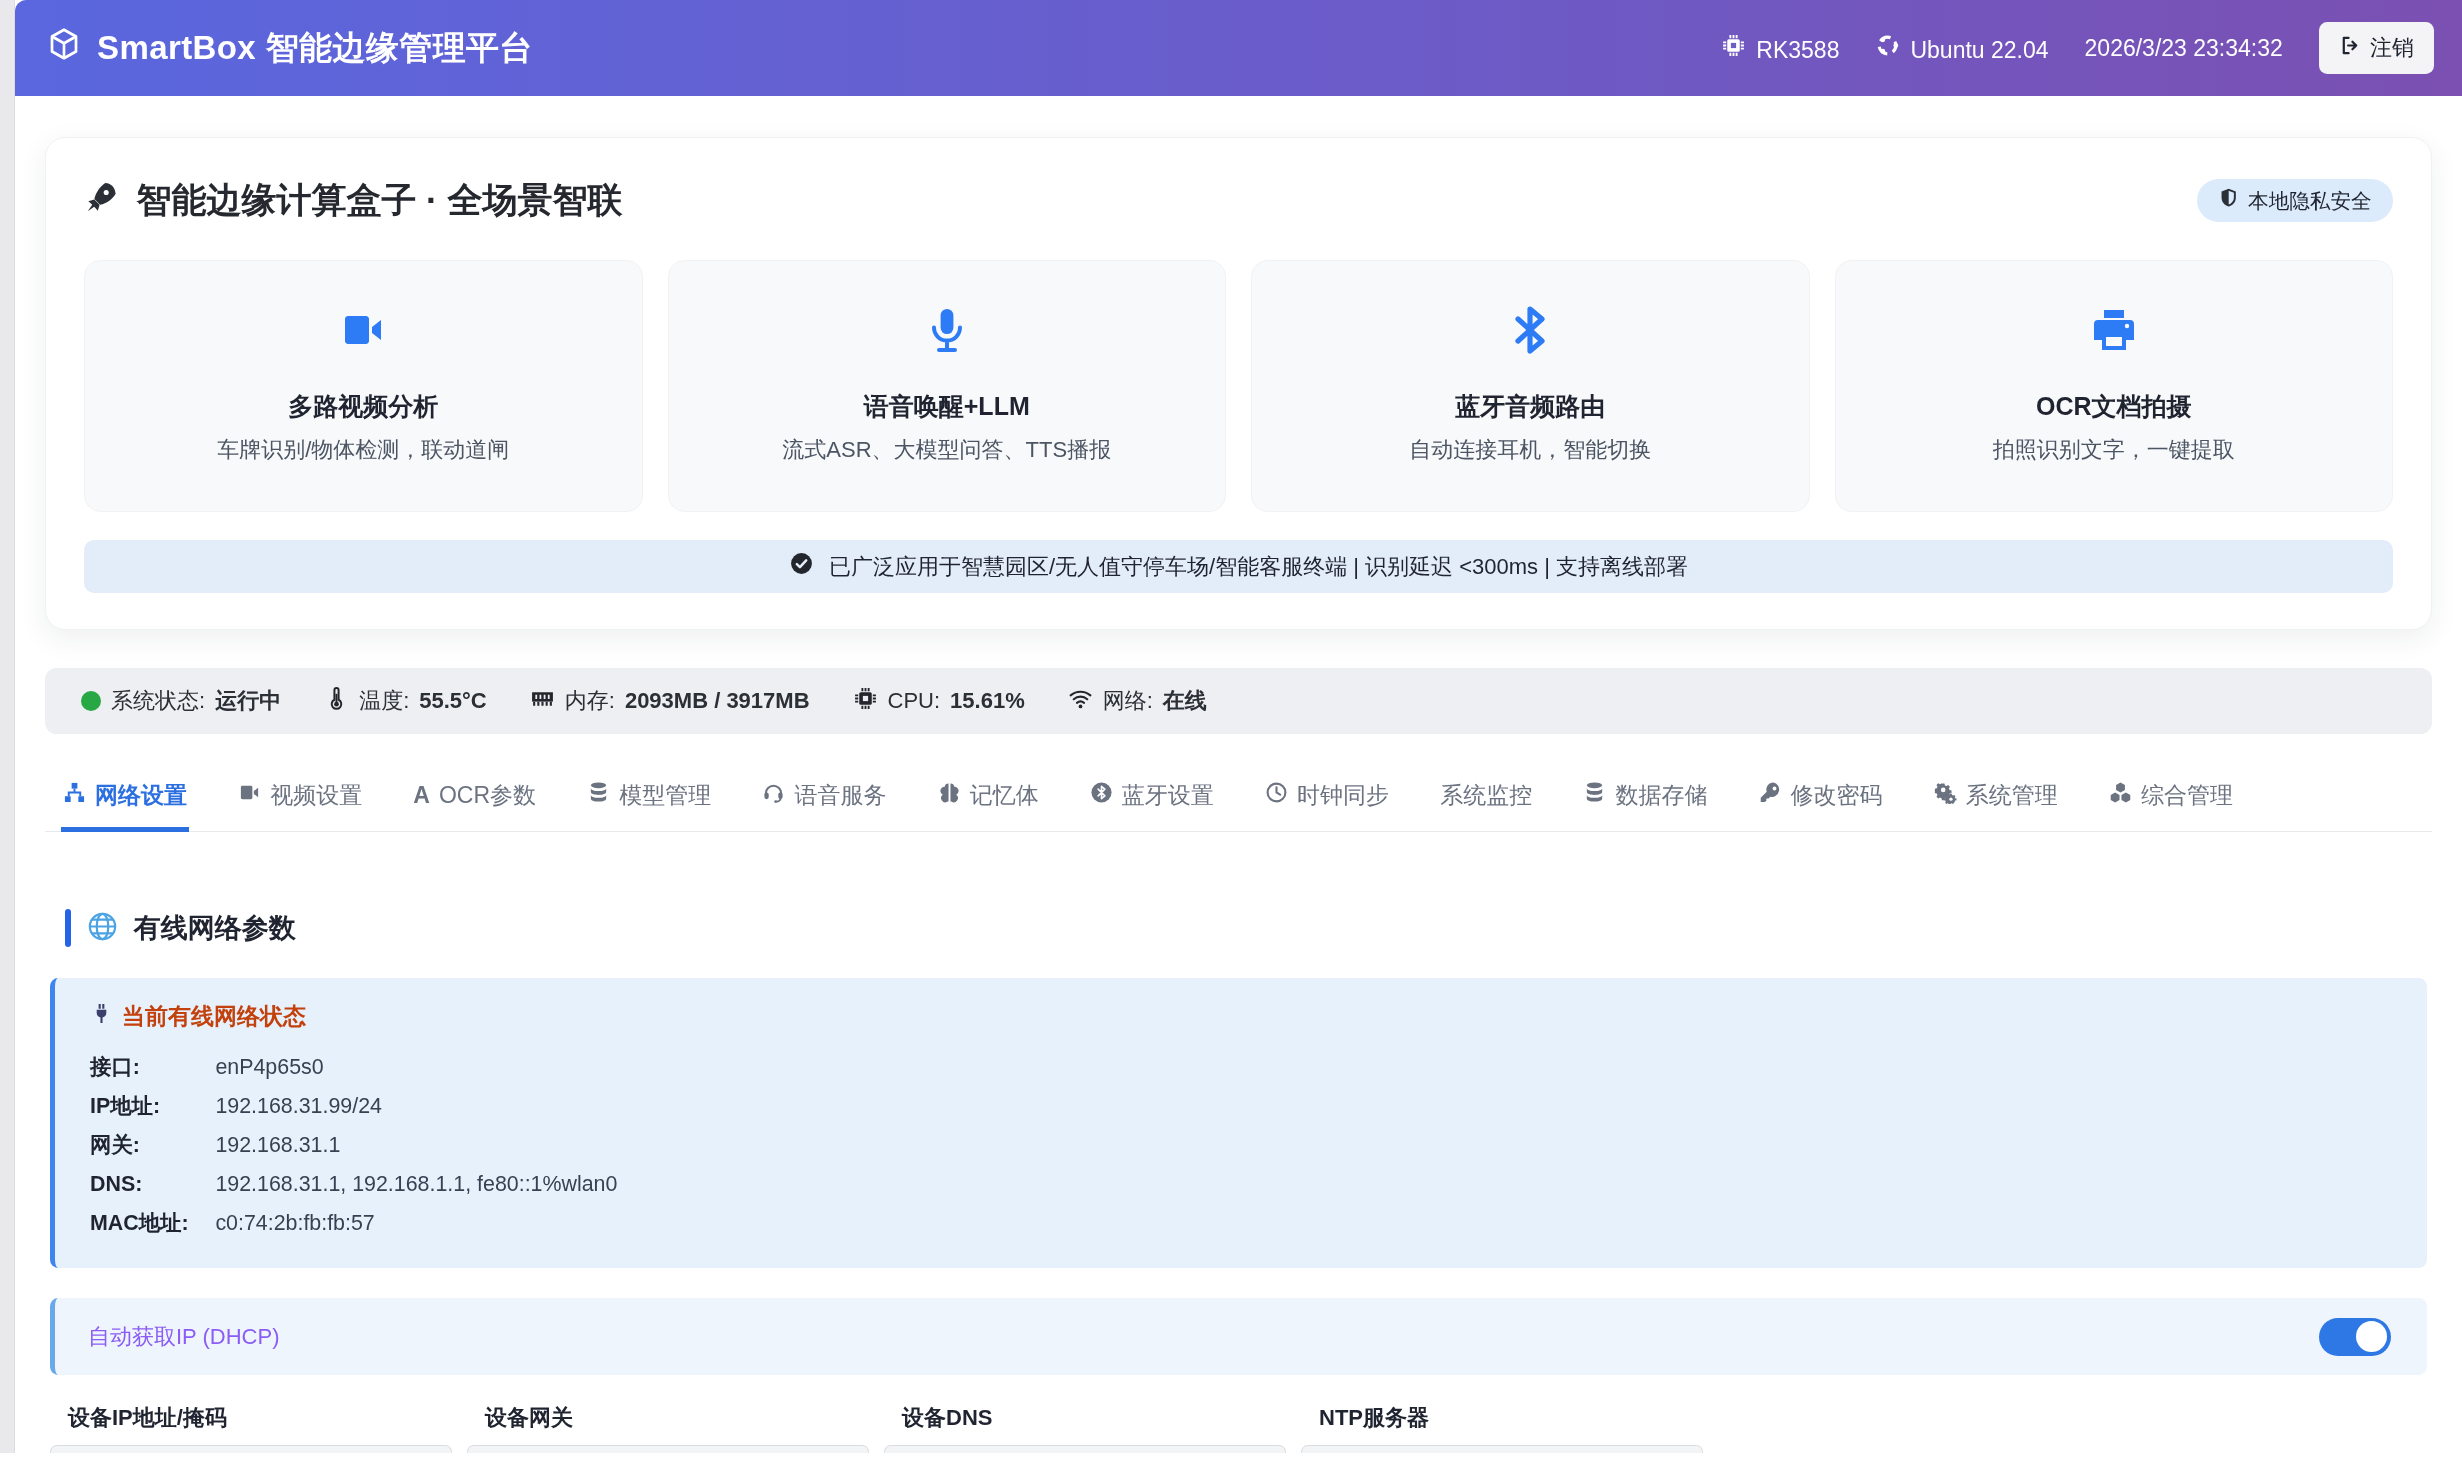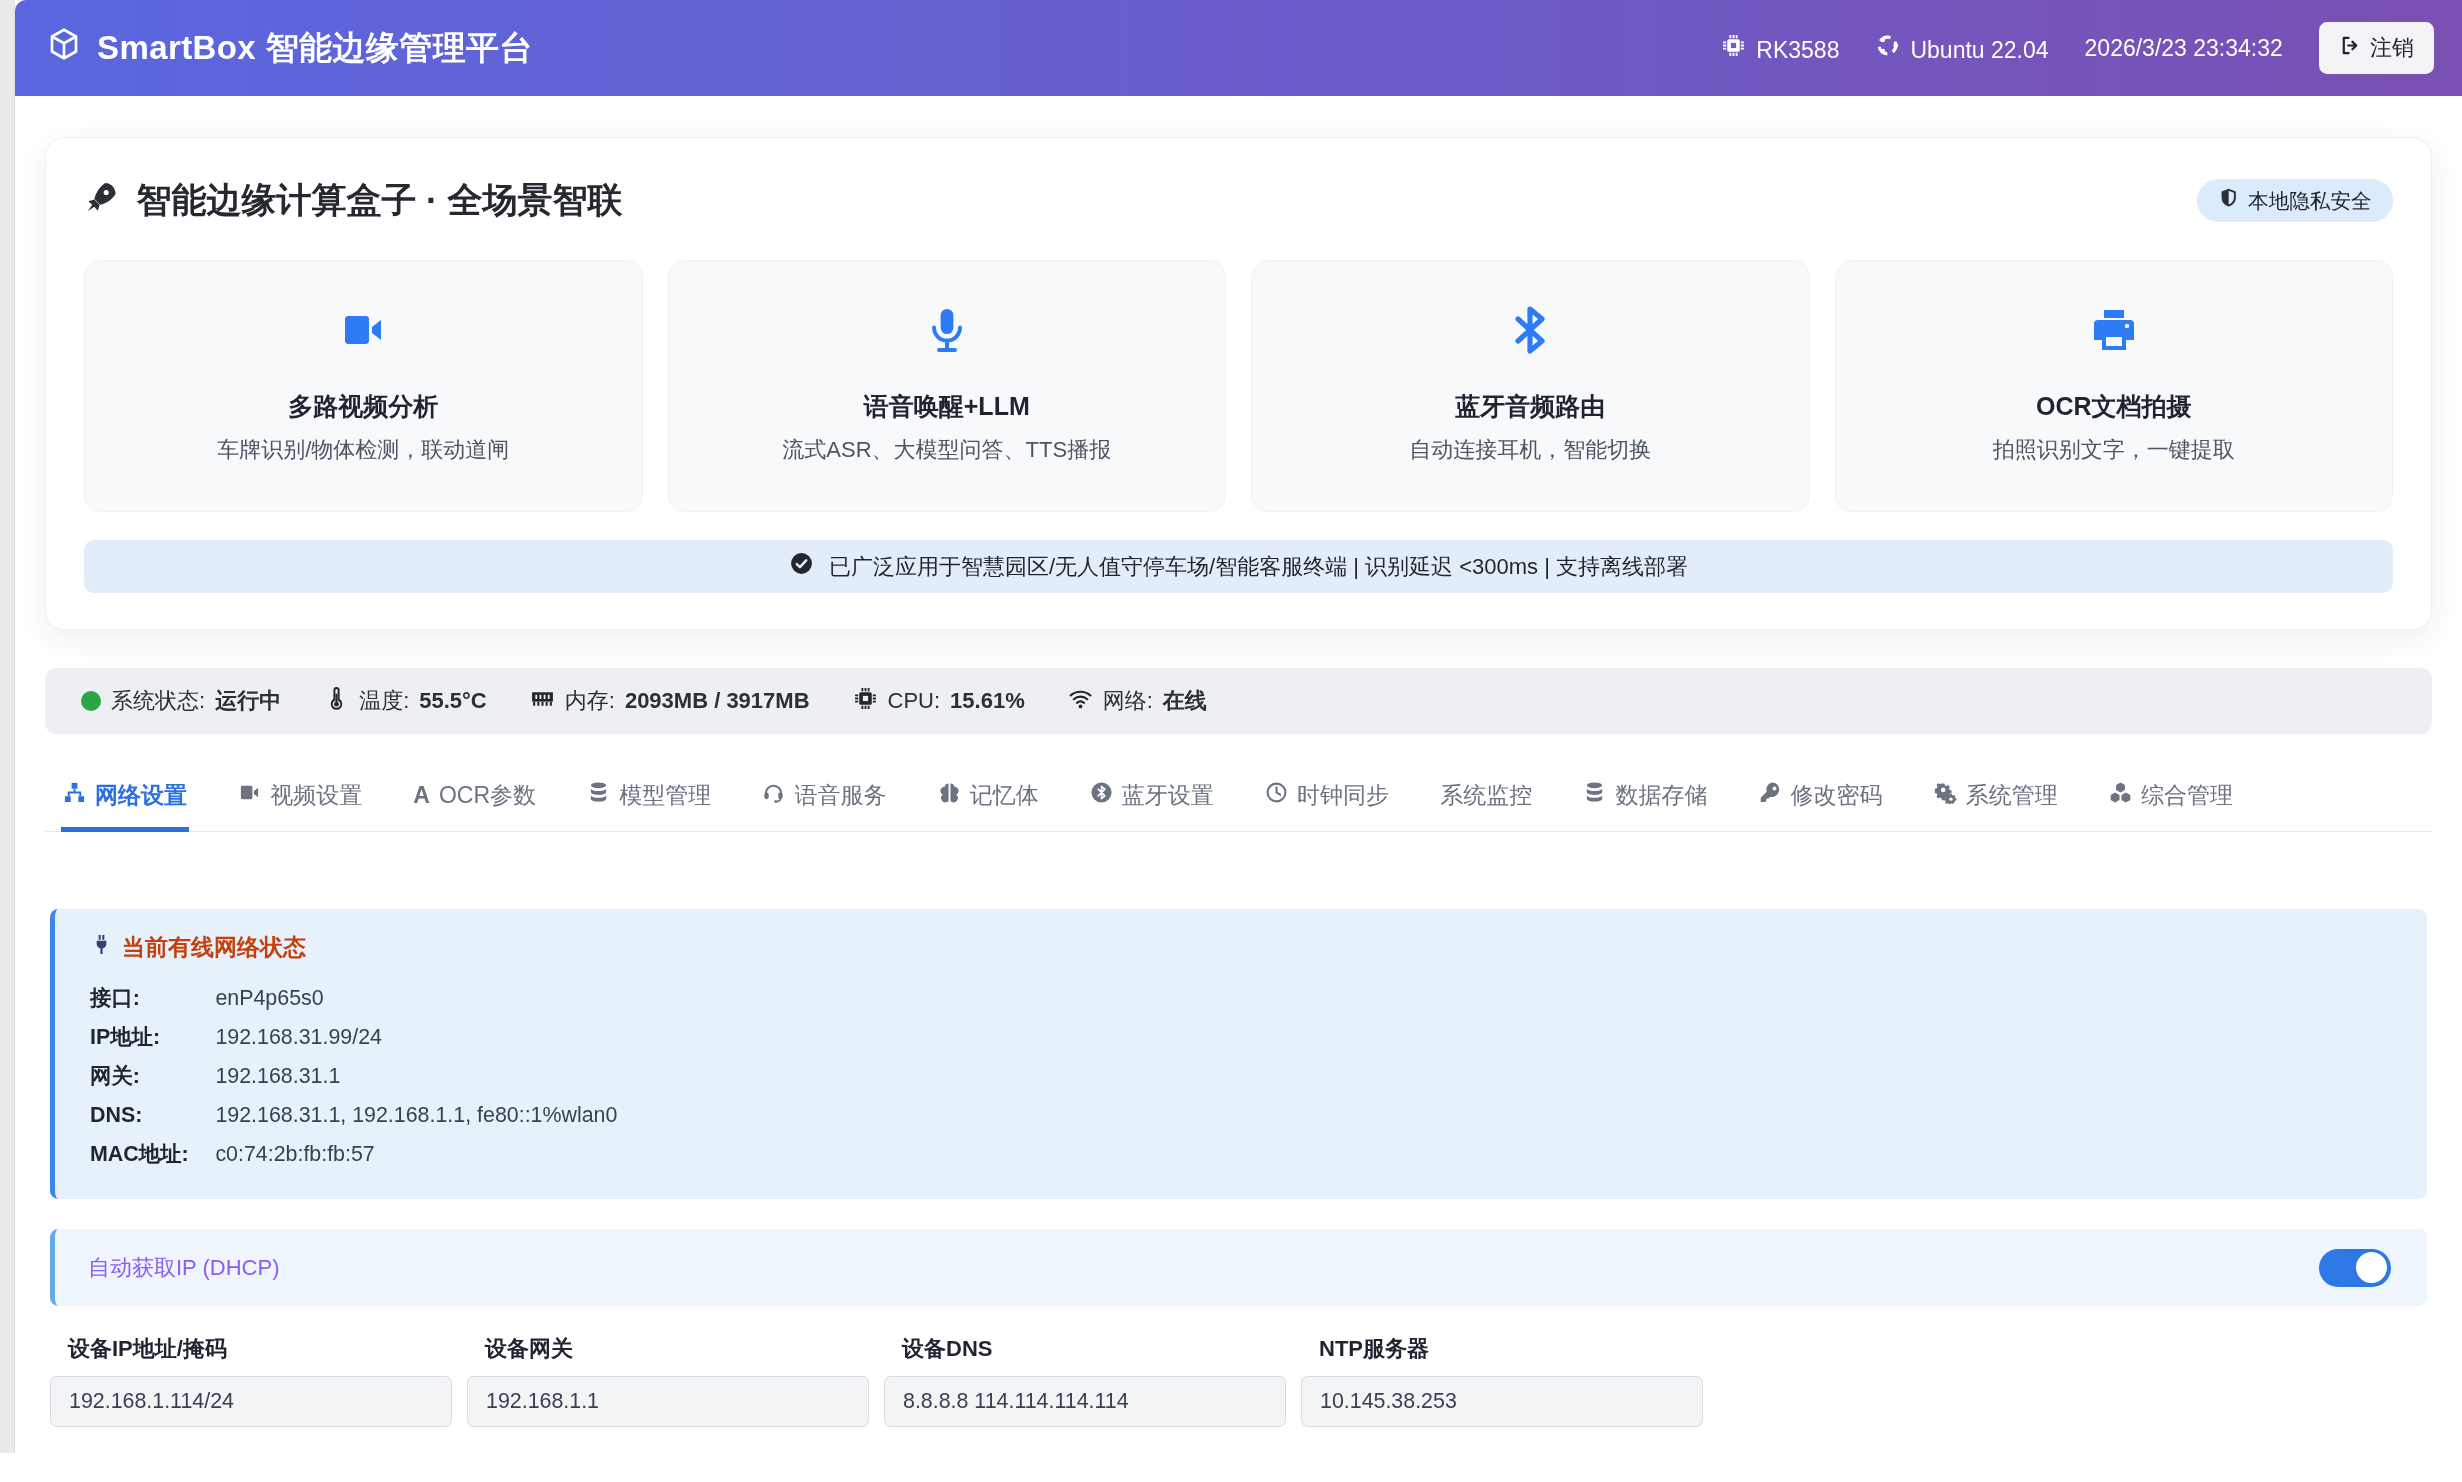--- a/index.html
+++ b/index.html
@@ -364,6 +364,15 @@
     </div>
 
     <div class="tab-content">
+      <div class="section-head">
+        <span class="section-bar"></span>
+        <span><svg viewBox="0 0 24 24" fill="none" stroke="currentColor" stroke-width="1.6">
+              <circle cx="12" cy="12" r="9.2"></circle>
+              <ellipse cx="12" cy="12" rx="4.2" ry="9.2"></ellipse>
+              <path d="M2.8 12h18.4M4.3 7h15.4M4.3 17h15.4"></path>
+            </svg></span>
+        <span class="section-title">有线网络参数</span>
+      </div>
 
       <div class="net-panel">
         <div class="net-panel-title">

